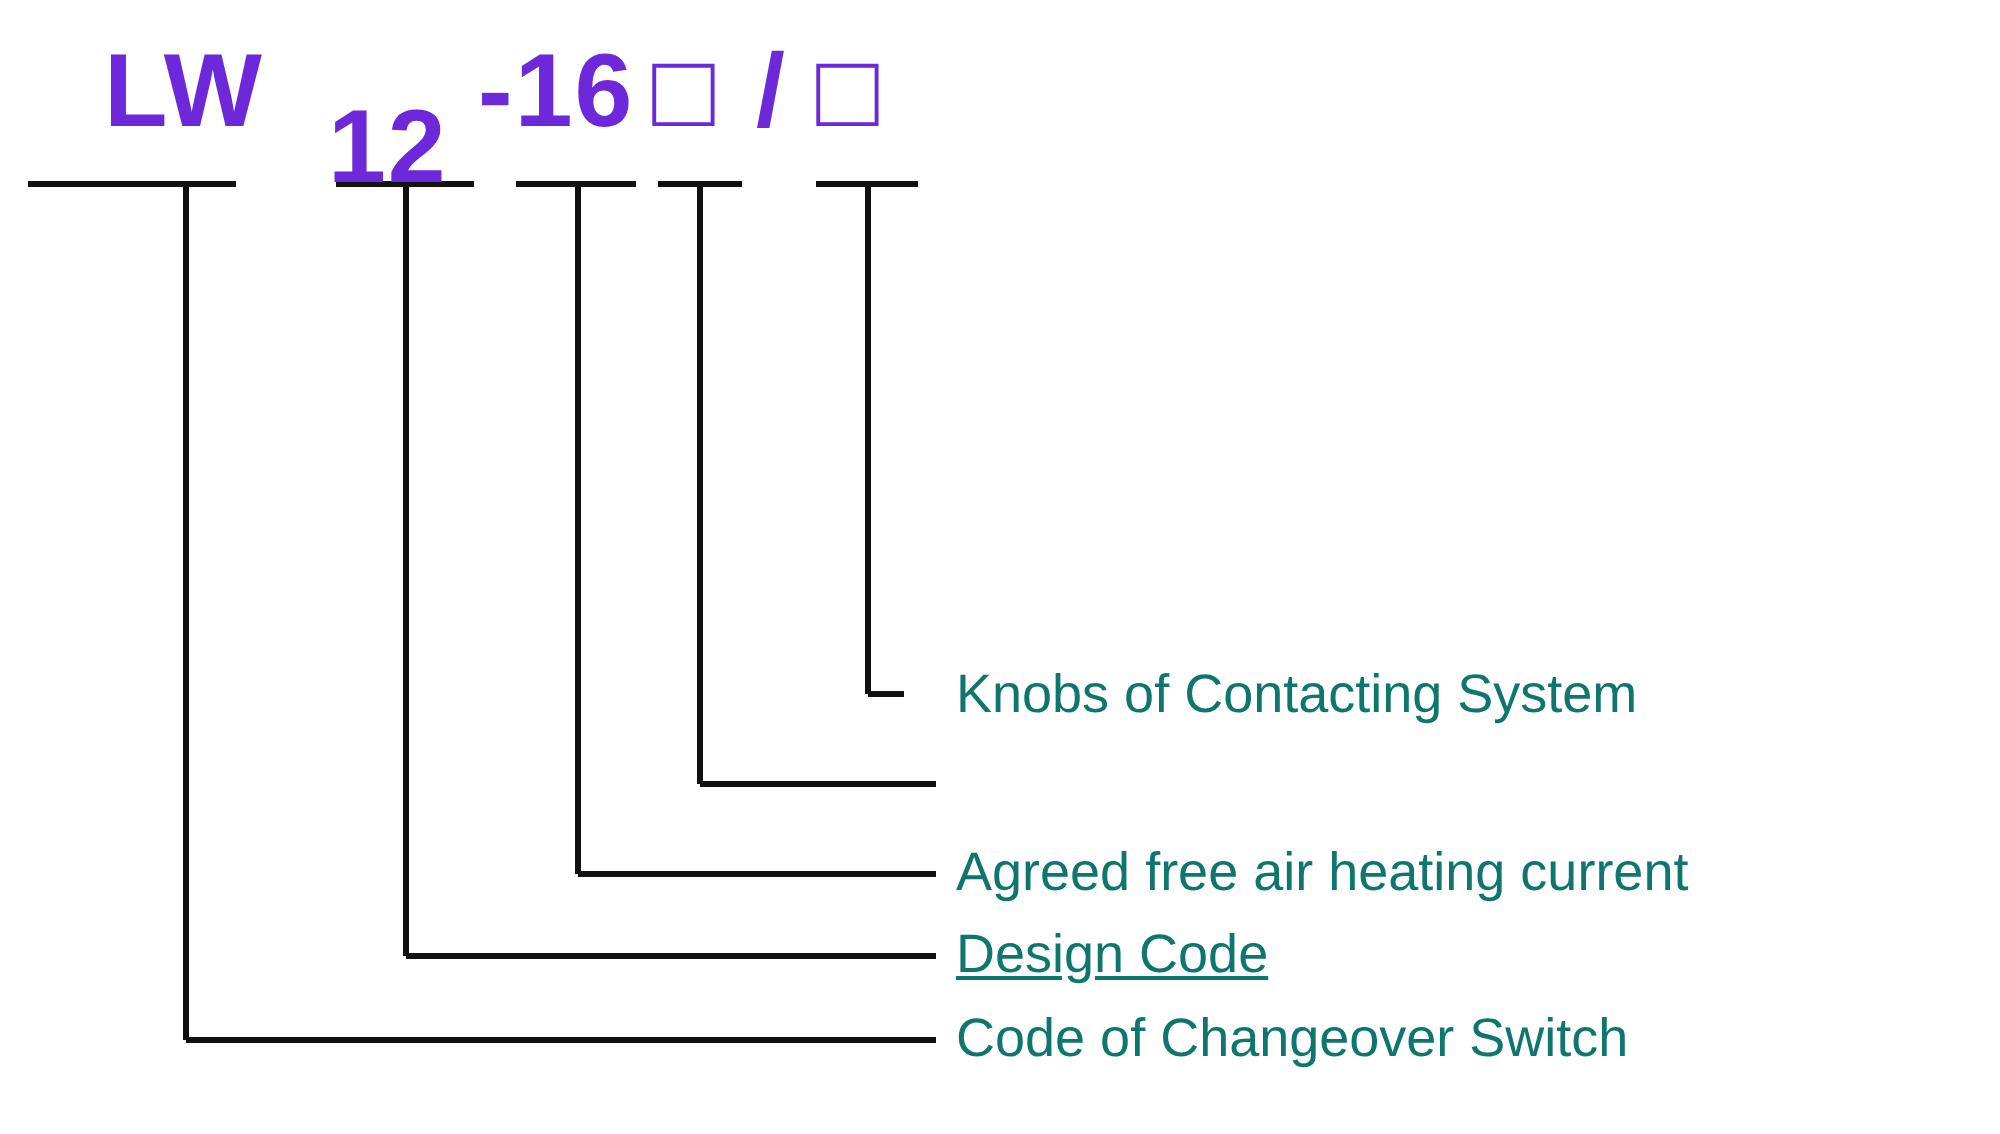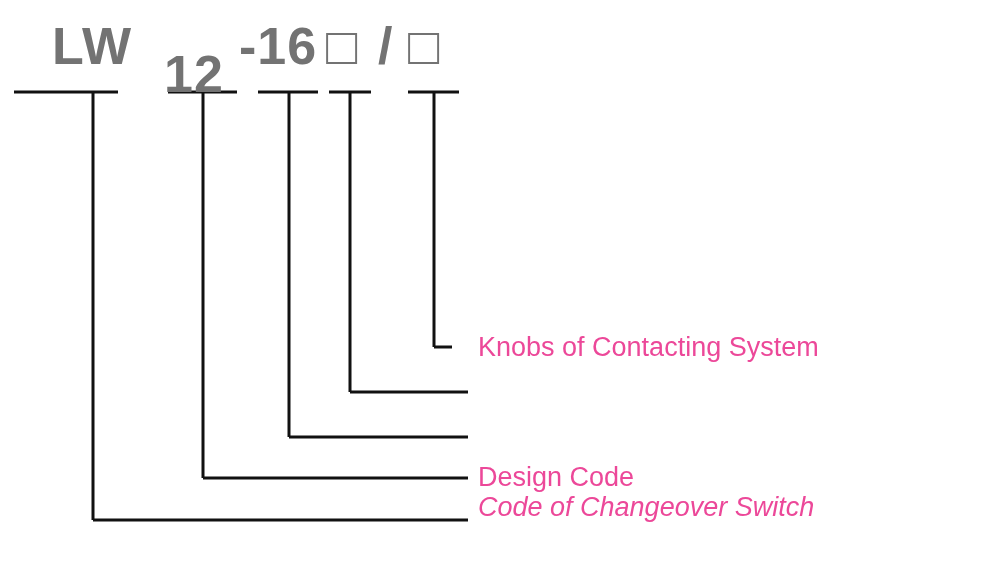--- a/index.html
+++ b/index.html
@@ -29,7 +29,7 @@
     font-size: 52px;
     font-weight: 600;
     letter-spacing: 1px;
-    color: #737373;
+    color: #6d28d9;
     white-space: nowrap;
   }
   .seg-lw   { left: 52px;  }

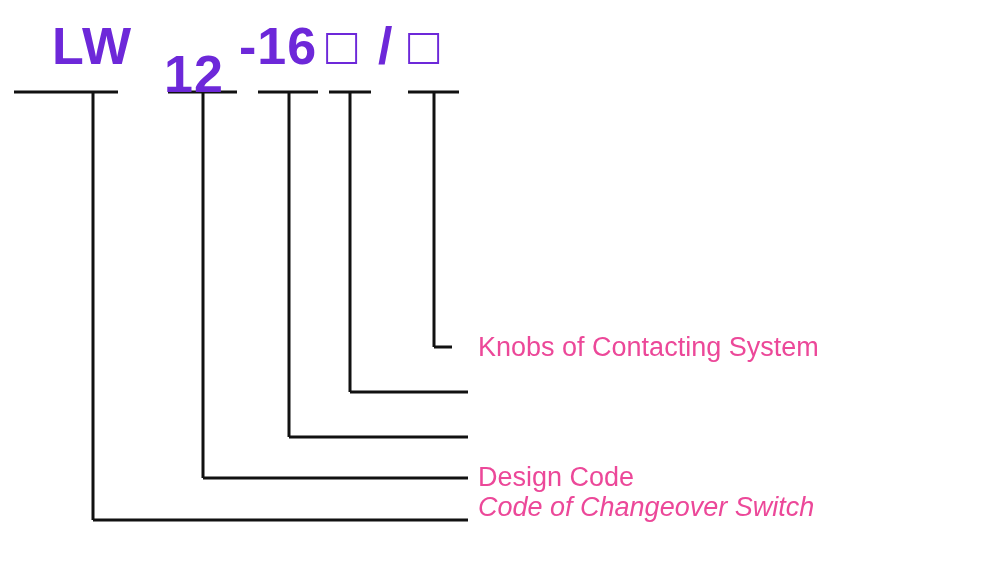--- a/index.html
+++ b/index.html
@@ -43,7 +43,7 @@
     left: 478px;
     font-size: 27px;
     font-weight: 400;
-    color: #ec4899;
+    color: #0f766e;
     white-space: nowrap;
   }
   .label-knobs      { top: 332px; }

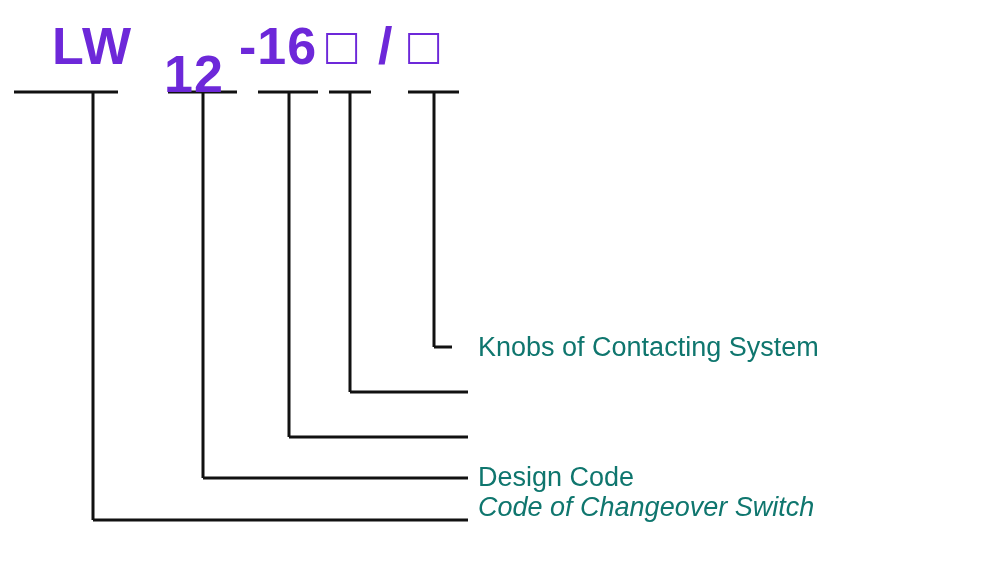--- a/index.html
+++ b/index.html
@@ -86,6 +86,7 @@
   <span class="code-seg seg-box2">□</span>
 
   <div class="label label-knobs">Knobs of Contacting System</div>
+  <div class="label label-heating">Agreed free air heating current</div>
   <div class="label label-design">Design Code</div>
   <div class="label label-changeover">Code of Changeover Switch</div>
 

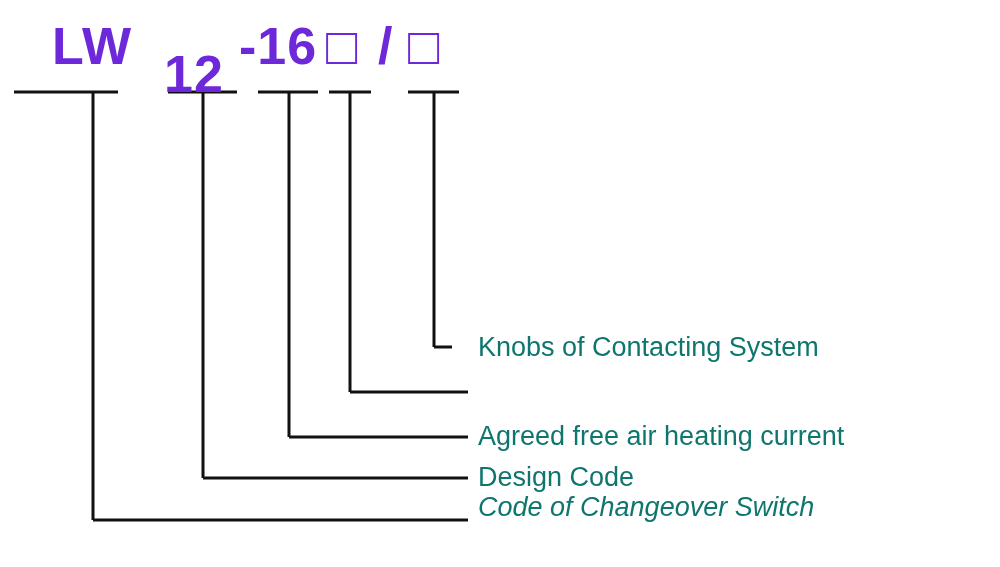--- a/index.html
+++ b/index.html
@@ -49,7 +49,7 @@
   .label-knobs      { top: 332px; }
   .label-transfer   { top: 377px; }
   .label-heating    { top: 421px; }
-  .label-design     { top: 462px; }
+  .label-design     { top: 462px; text-decoration: underline; }
   .label-changeover { top: 492px; font-style: italic; }
 </style>
 </head>

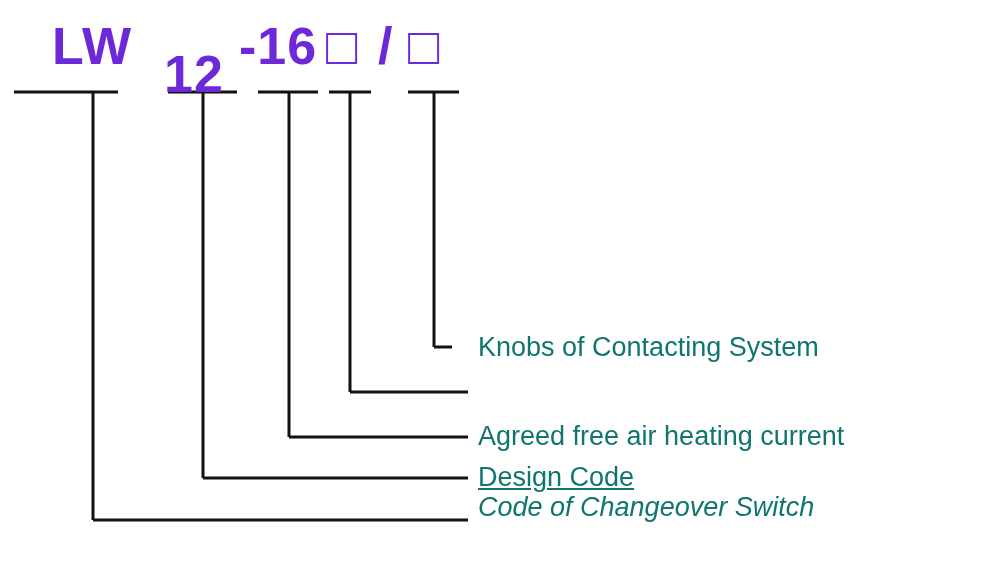--- a/index.html
+++ b/index.html
@@ -50,7 +50,7 @@
   .label-transfer   { top: 377px; }
   .label-heating    { top: 421px; }
   .label-design     { top: 462px; text-decoration: underline; }
-  .label-changeover { top: 492px; font-style: italic; }
+  .label-changeover { top: 504px; }
 </style>
 </head>
 <body>

